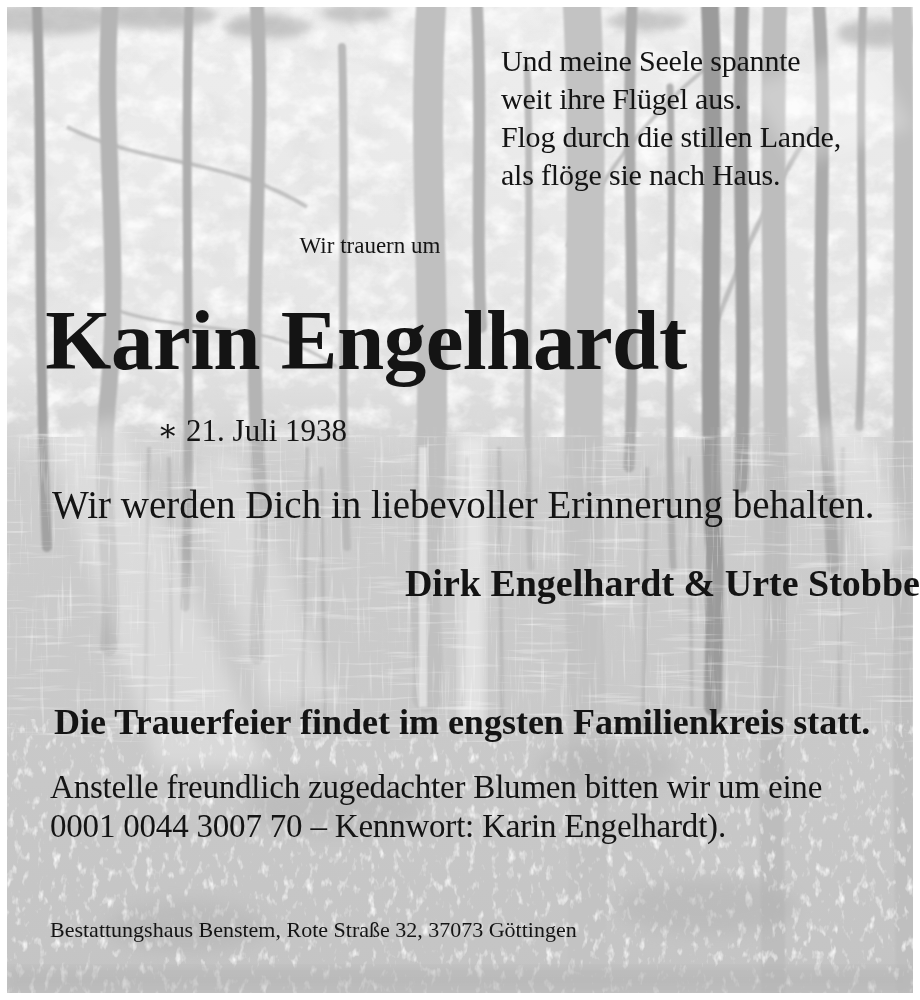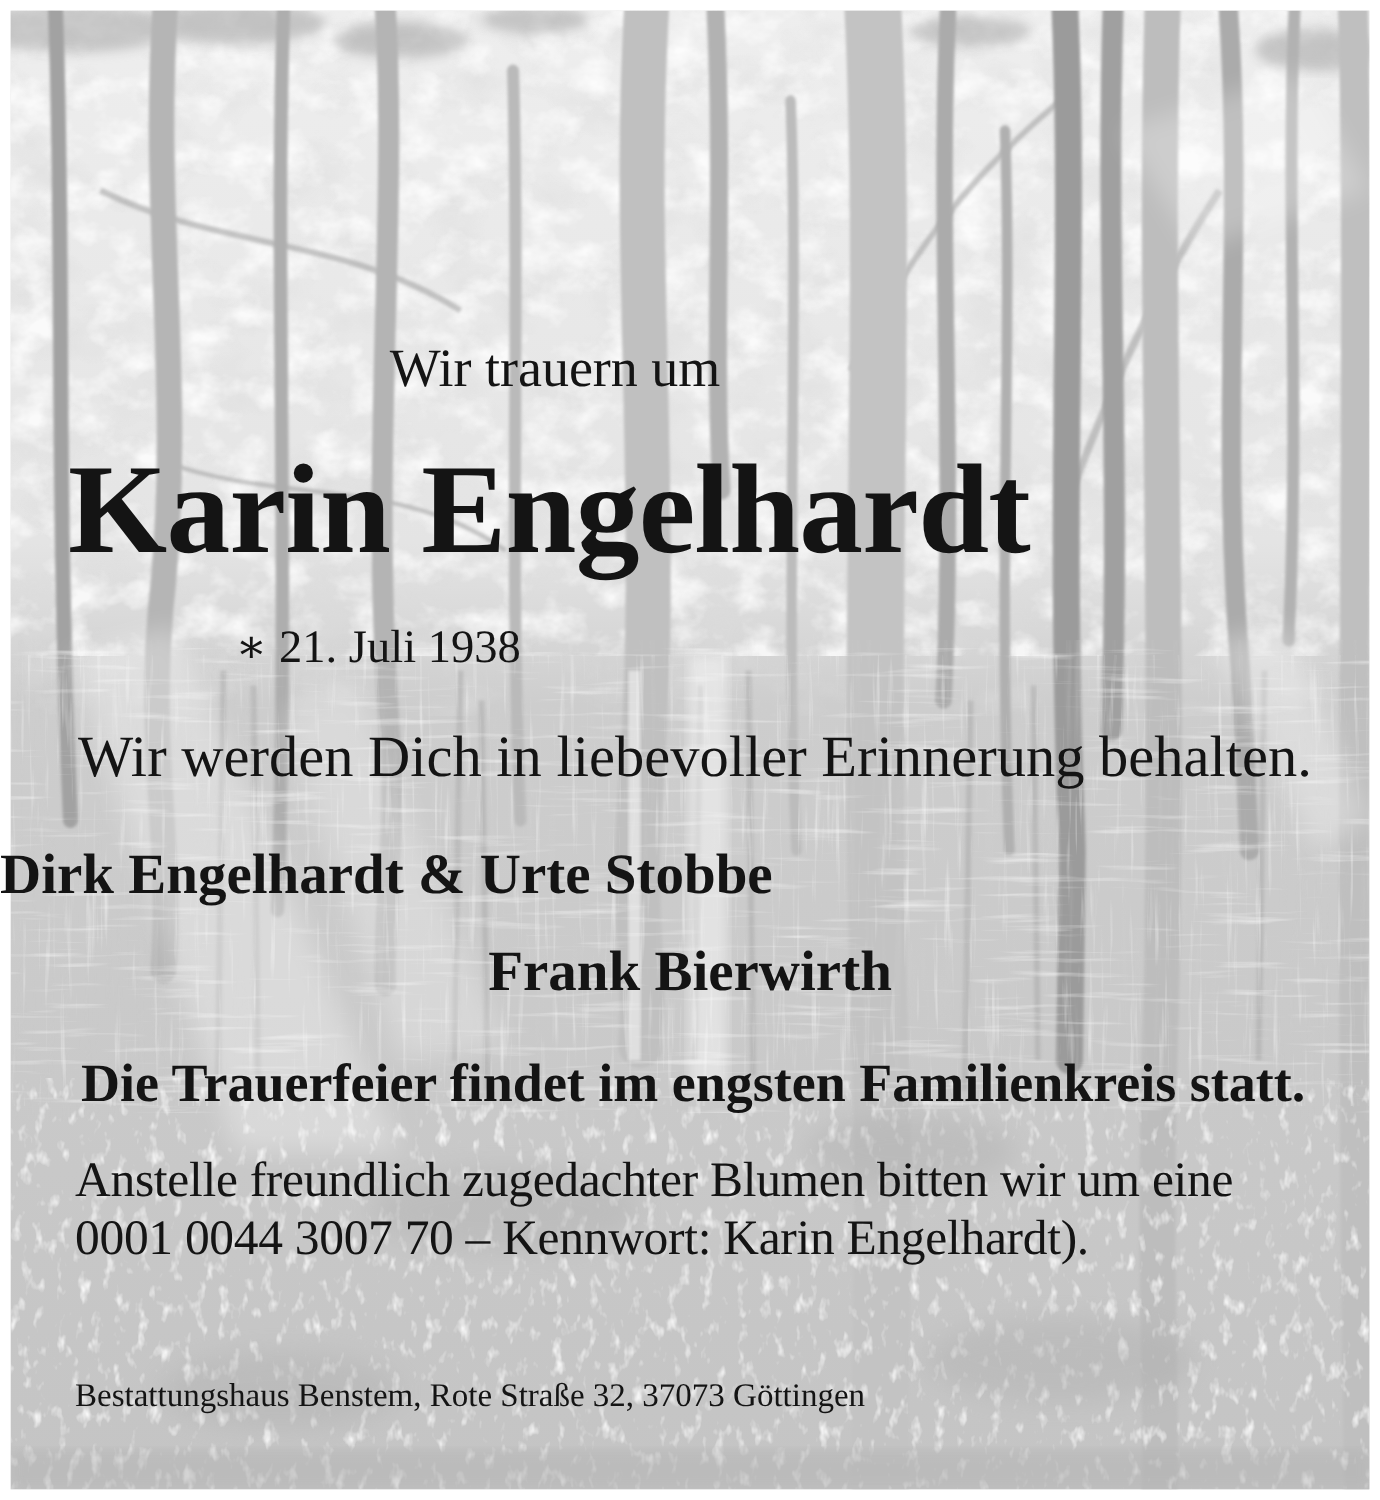--- a/index.html
+++ b/index.html
@@ -163,6 +163,12 @@
 
   <div class="content">
 
+    <div class="poem">
+      <div>Und meine Seele spannte</div>
+      <div>weit ihre Flügel aus.</div>
+      <div>Flog durch die stillen Lande,</div>
+      <div>als flöge sie nach Haus.</div>
+    </div>
 
     <div class="intro">Wir trauern um</div>
 

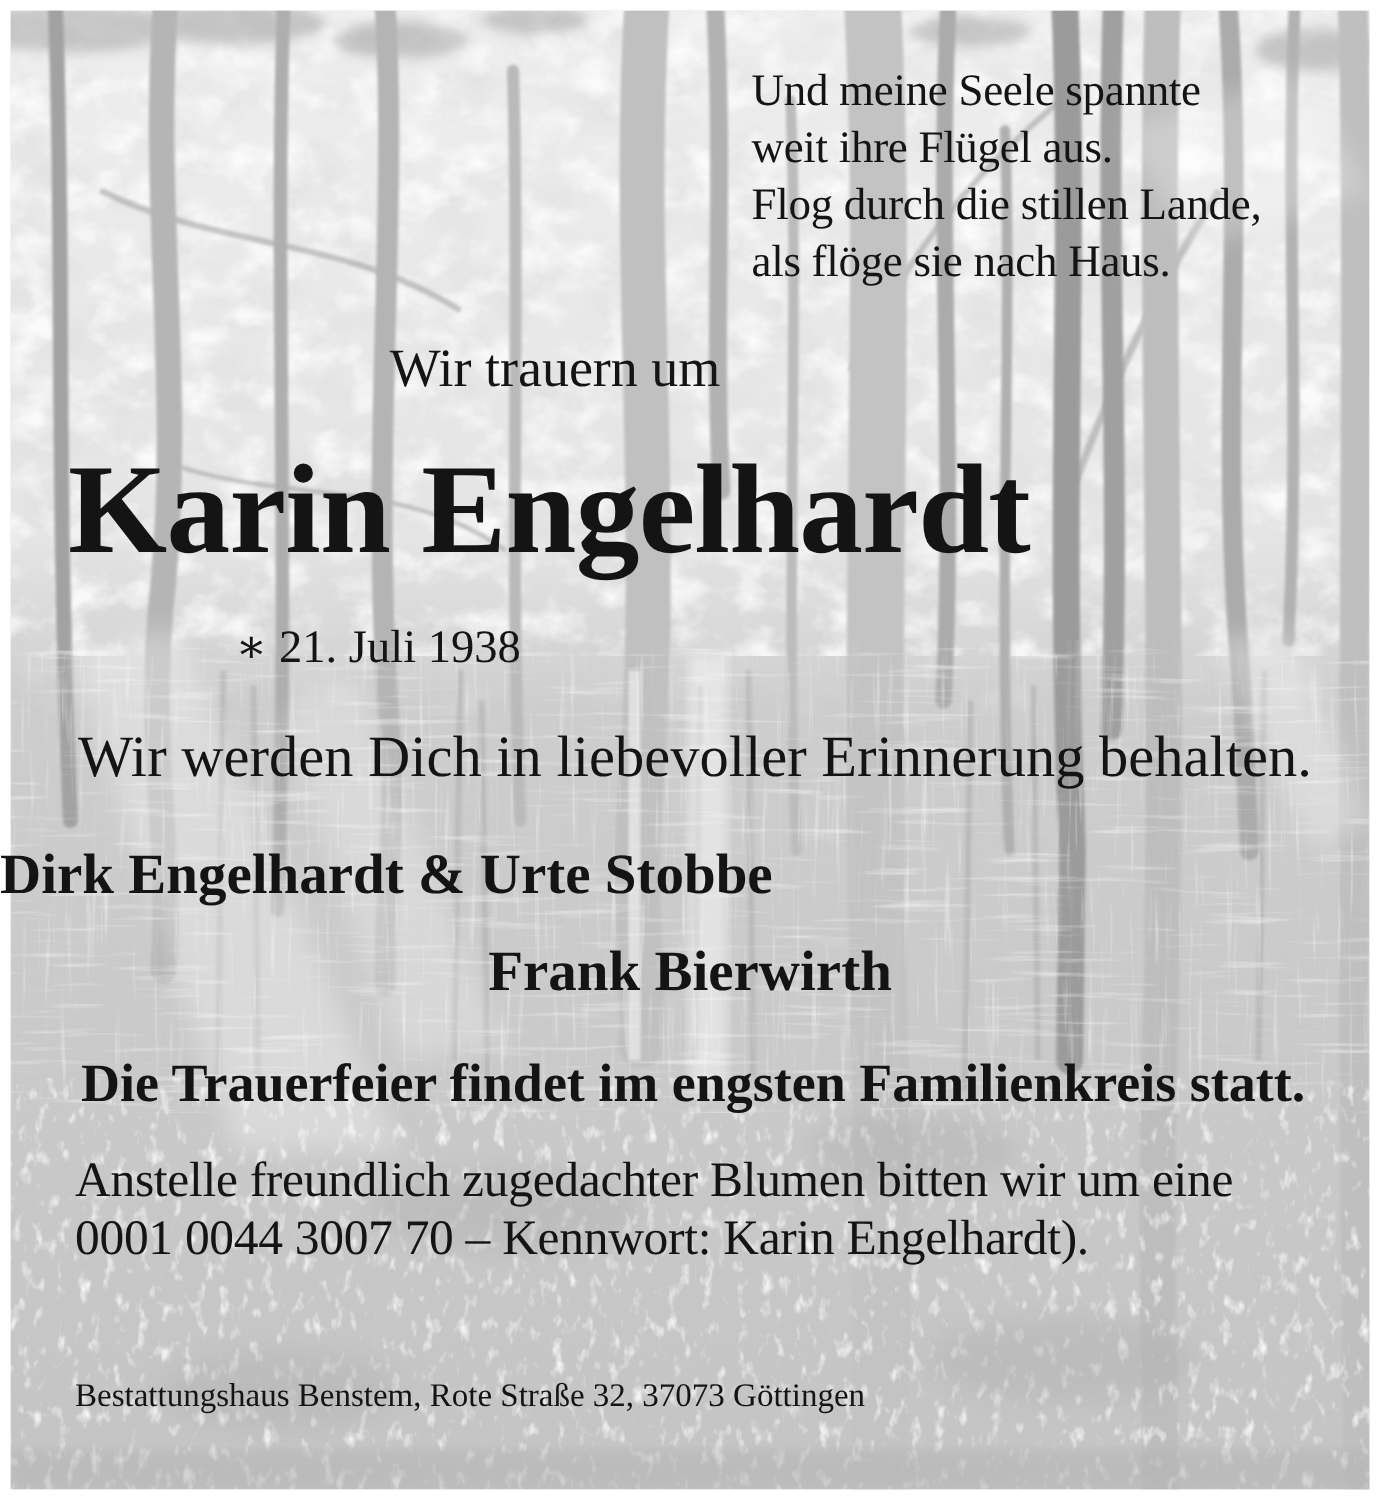--- a/index.html
+++ b/index.html
@@ -17,7 +17,7 @@
 
   .poem{left:501px;top:42px;font-size:30px;line-height:38px;letter-spacing:-0.2px;}
   .poem div{position:static;}
-  .intro{left:0;top:224px;width:740px;text-align:center;font-size:36px;line-height:43px;}
+  .intro{left:0;top:224px;width:740px;text-align:center;font-size:23px;line-height:43px;}
   .name{
     left:0;top:298px;width:732px;text-align:center;
     font-size:85px;line-height:85px;font-weight:700;letter-spacing:-0.5px;

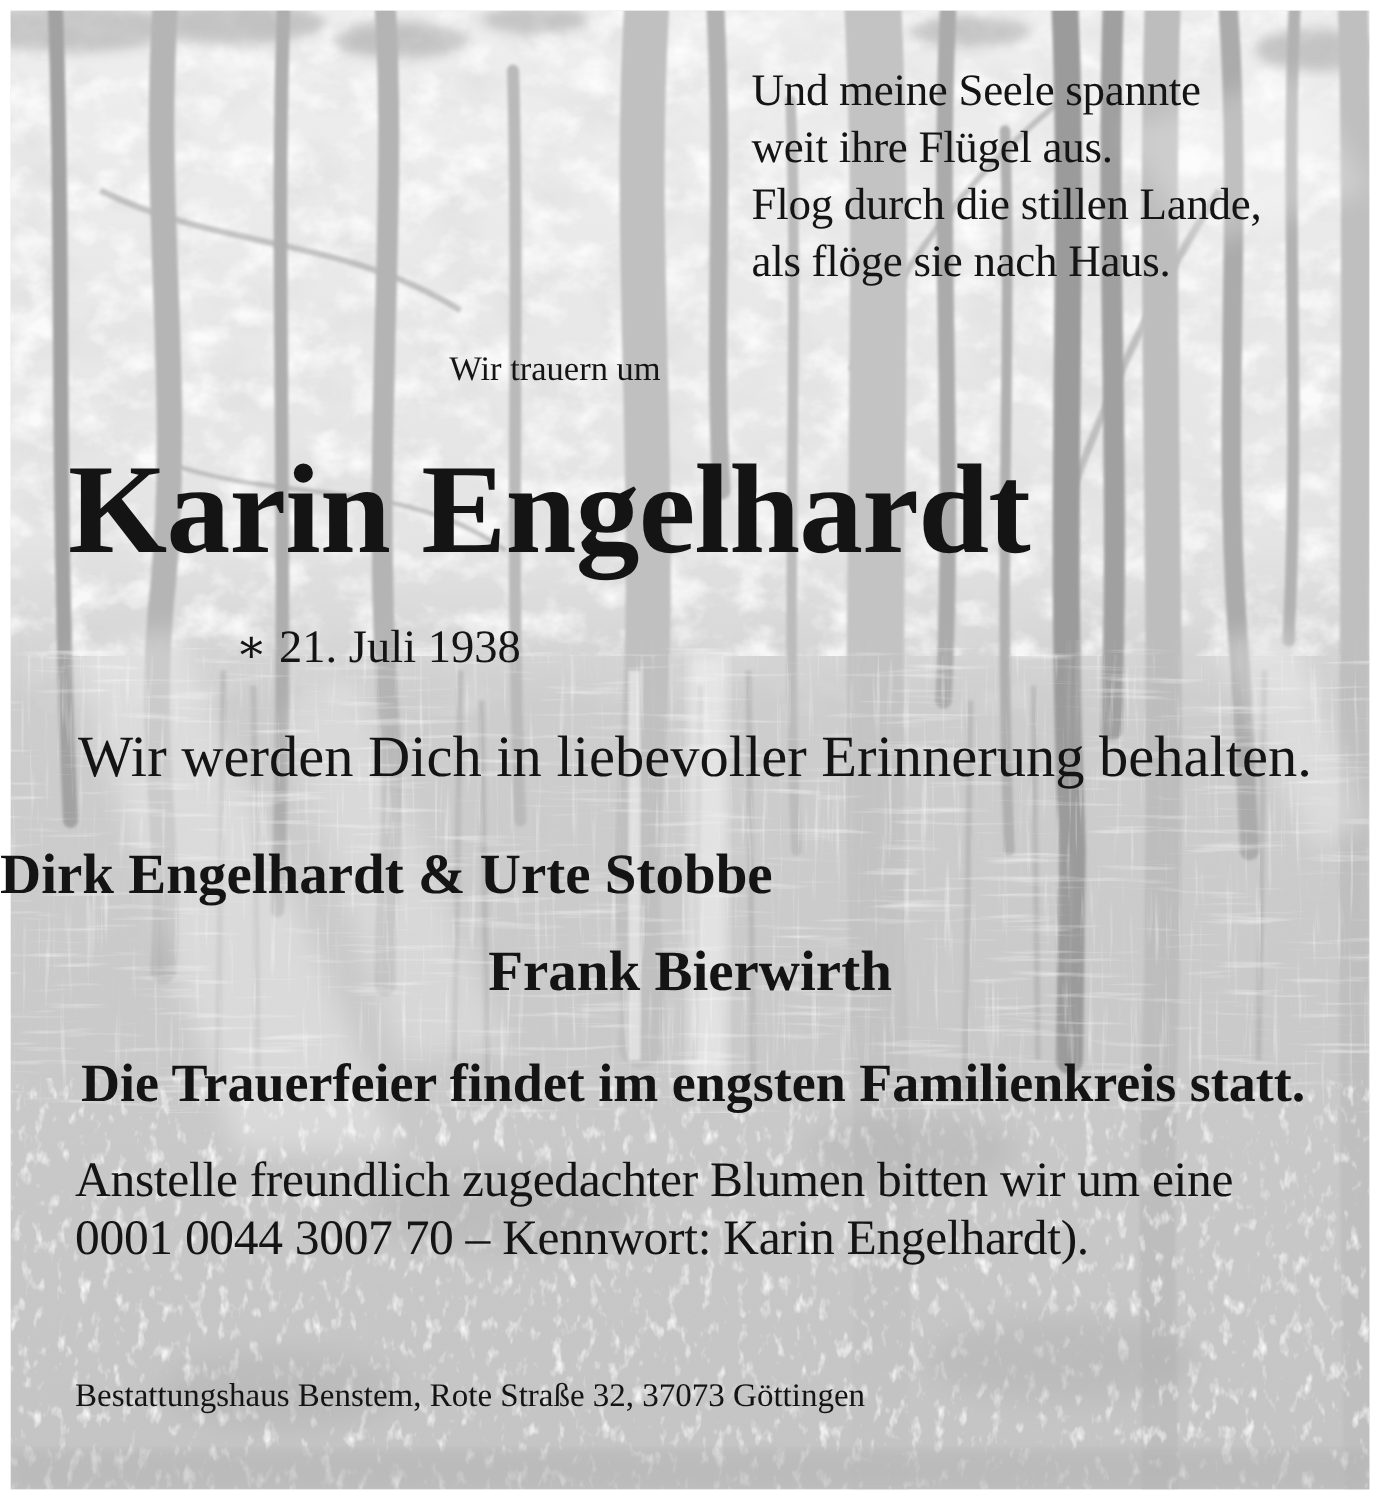--- a/index.html
+++ b/index.html
@@ -28,7 +28,7 @@
   .birth span,.death span{position:static;}
   .sym{padding-right:8px;}
   .remember{left:52px;top:481px;font-size:39px;line-height:47px;}
-  .mourner1{left:0;top:560px;width:920px;text-align:left;font-size:38px;line-height:46px;font-weight:700;}
+  .mourner1{left:0;top:560px;width:920px;text-align:right;font-size:38px;line-height:46px;font-weight:700;}
   .mourner2{left:0;top:625px;width:920px;text-align:center;font-size:38px;line-height:46px;font-weight:700;}
   .funeral{left:54px;top:701px;font-size:36px;line-height:43px;font-weight:bold;}
   .donation{left:50px;top:768px;font-size:33px;line-height:39px;letter-spacing:-0.2px;}

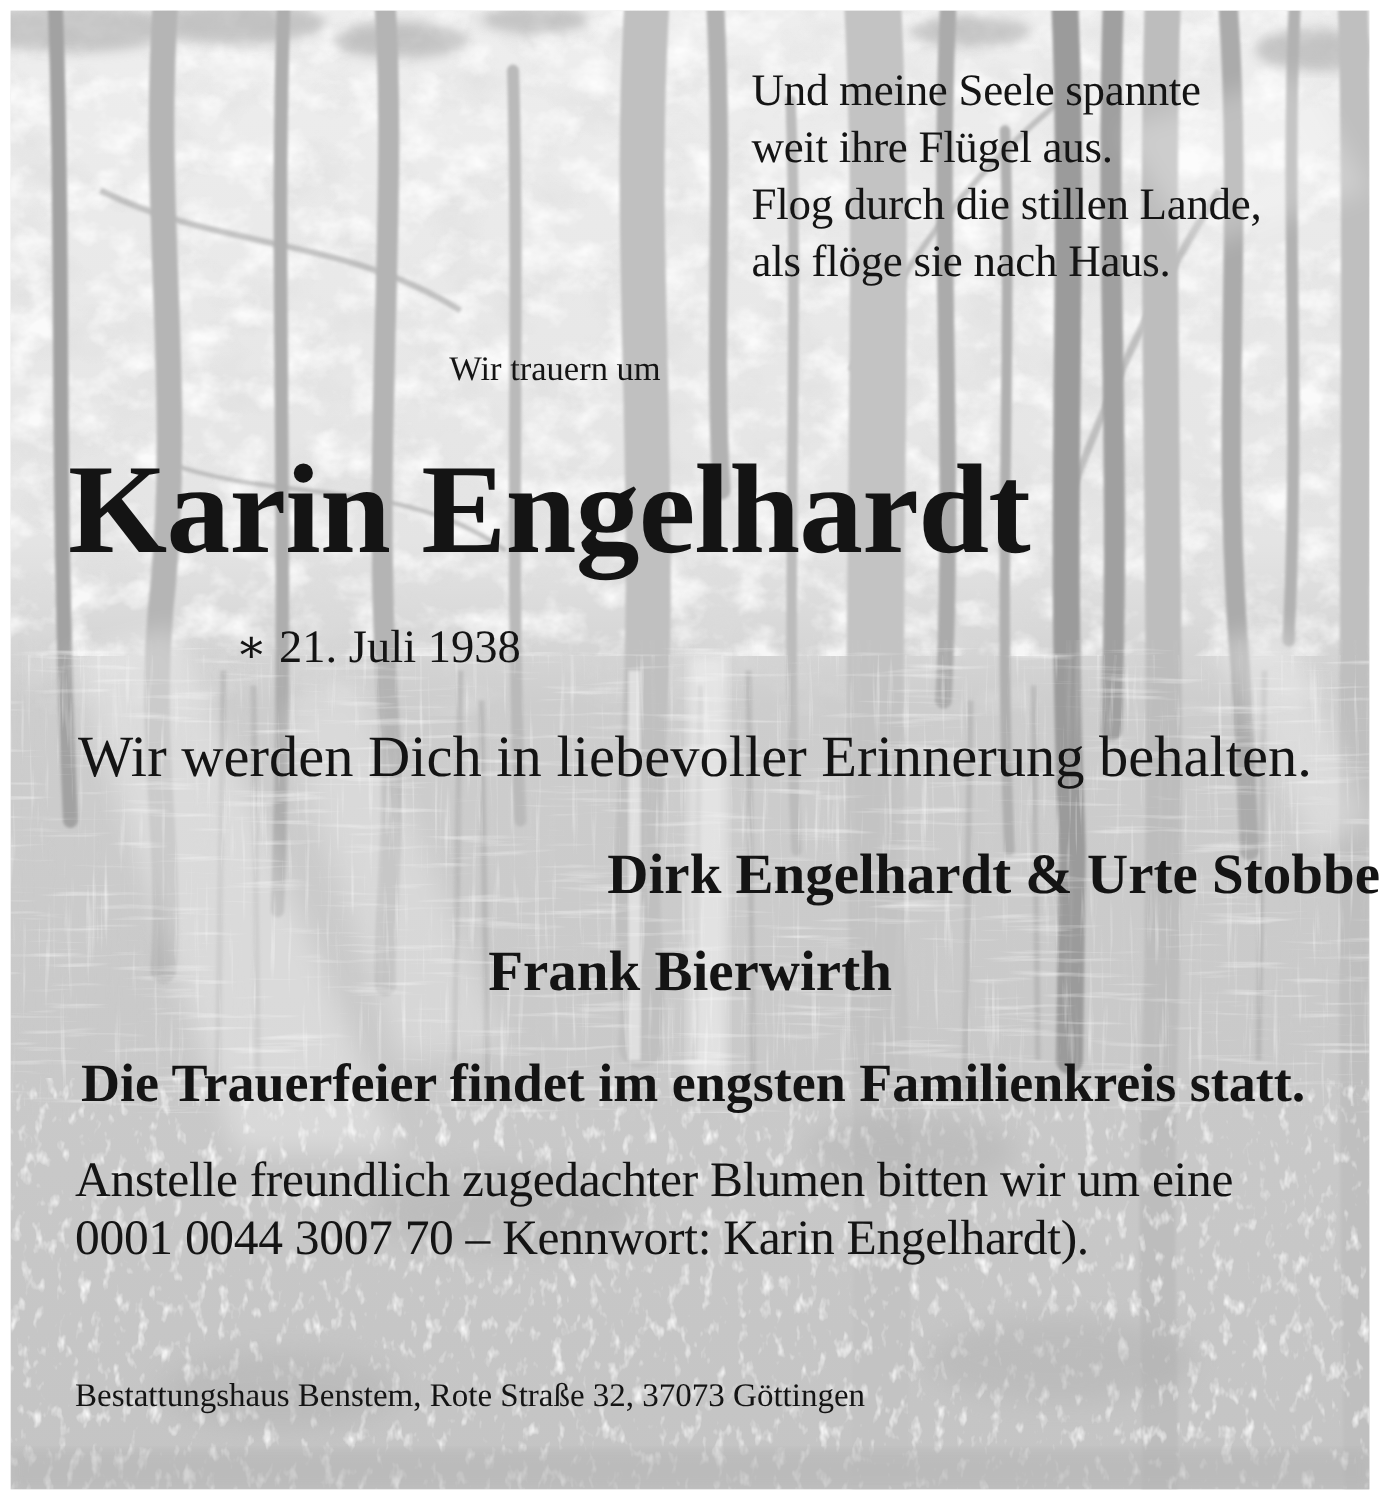--- a/index.html
+++ b/index.html
@@ -183,7 +183,6 @@
     <div class="remember">Wir werden Dich in liebevoller Erinnerung behalten.</div>
 
     <div class="mourner1">Dirk Engelhardt &amp; Urte Stobbe</div>
-    <div class="mourner2">Frank Bierwirth</div>
 
     <div class="funeral">Die Trauerfeier findet im engsten Familienkreis statt.</div>
 

